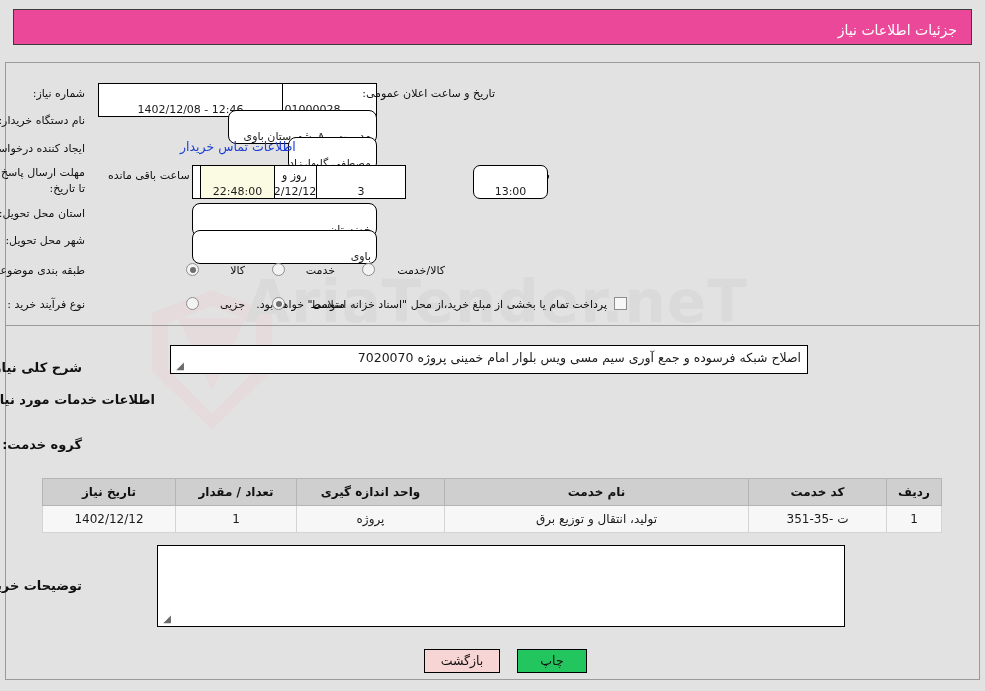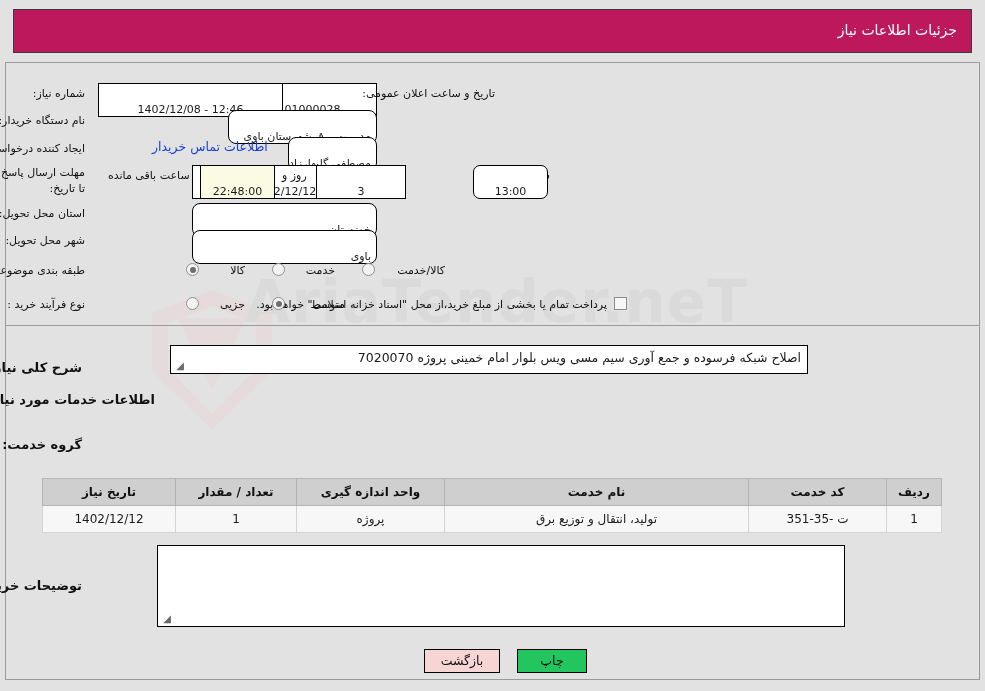--- a/index.html
+++ b/index.html
@@ -69,8 +69,8 @@
   .titlebar {
     position: absolute;
     left: 13px; top: 9px;
-    width: 959px; height: 44px;
-    background: #be185d;
+    width: 959px; height: 36px;
+    background: #ec4899;
     border: 1px solid #3c3c3c;
     box-sizing: border-box;
     z-index: 3;

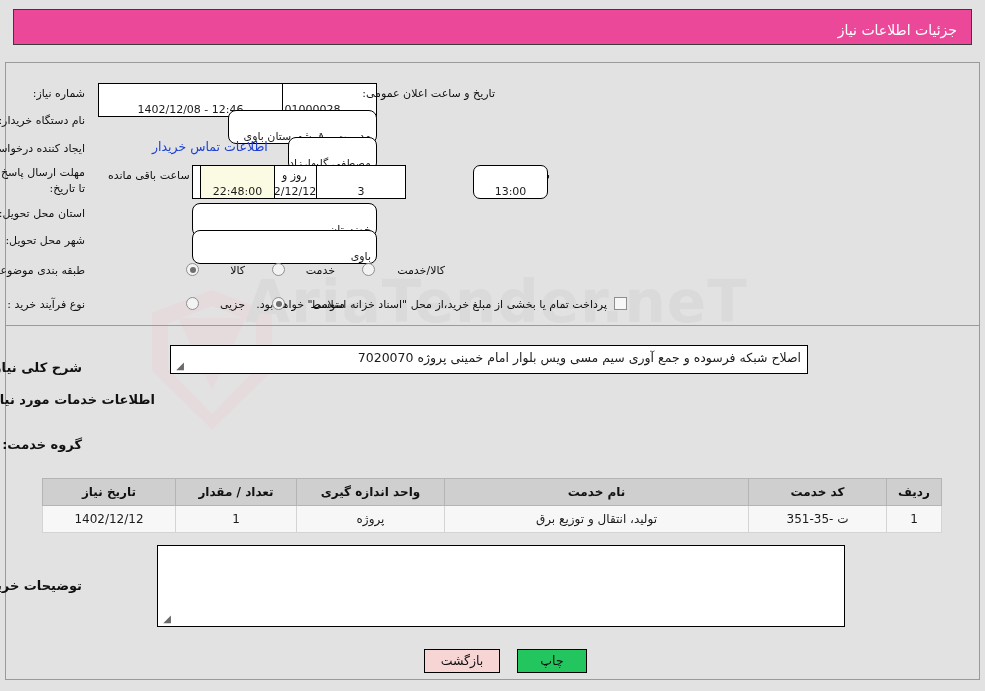--- a/index.html
+++ b/index.html
@@ -129,6 +129,7 @@
     z-index: 5;
     white-space: nowrap;
     cursor: pointer;
+    margin-left: 28px;
   }
 
   

